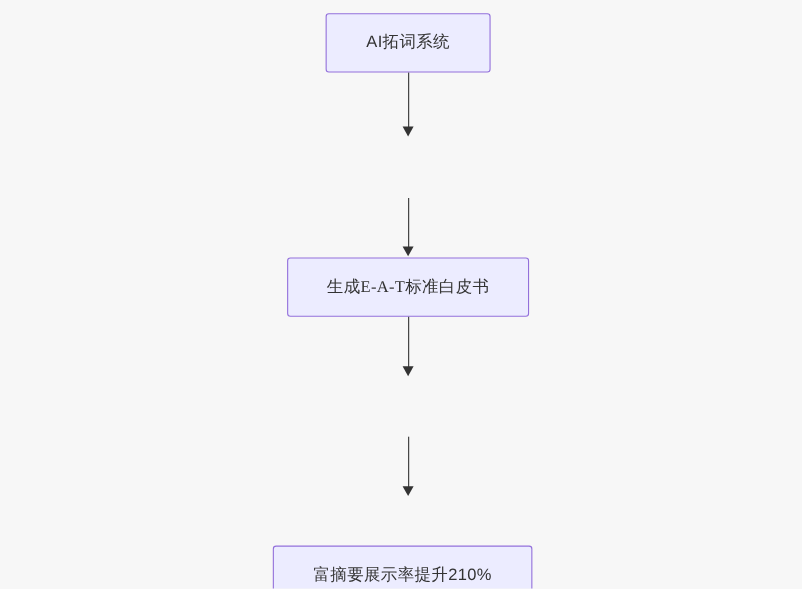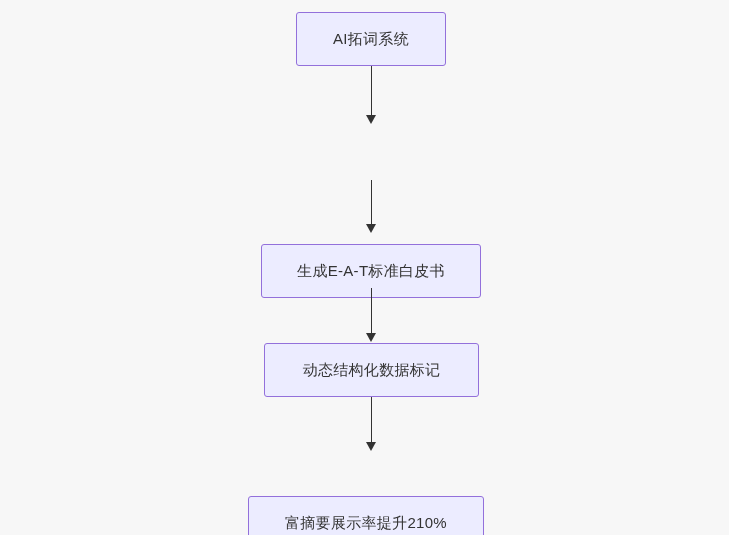--- a/index.html
+++ b/index.html
@@ -63,7 +63,7 @@
   <div class="edge" style="left:371px; top:180px; height:49px;"></div>
   <div class="arrowhead" style="left:366px; top:224px;"></div>
 
-  <div class="node" style="left:261px; top:244px; width:220px; height:54px;">
+  <div class="node" style="left:261px; top:234px; width:220px; height:54px;font-family:Liberation Serif, serif;">
     <span>生成E-A-T标准白皮书</span>
   </div>
 

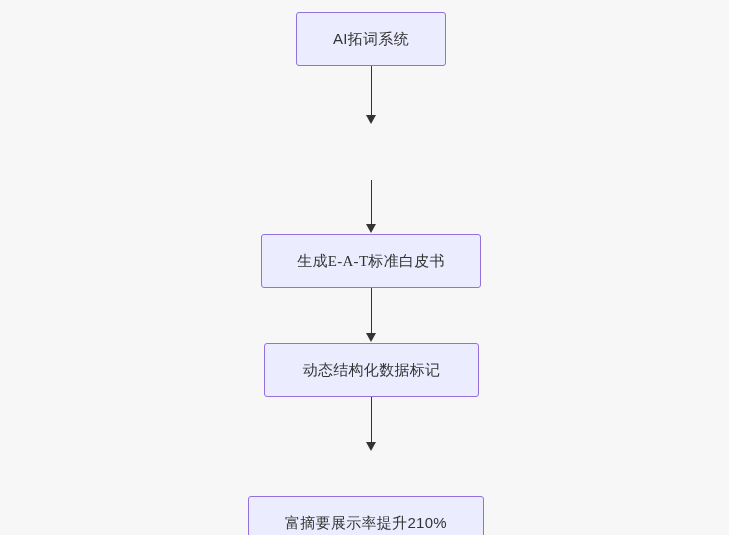--- a/index.html
+++ b/index.html
@@ -70,9 +70,6 @@
   <div class="edge" style="left:371px; top:288px; height:50px;"></div>
   <div class="arrowhead" style="left:366px; top:333px;"></div>
 
-  <div class="node" style="left:264px; top:343px; width:215px; height:54px;">
-    <span>动态结构化数据标记</span>
-  </div>
 
   <div class="edge" style="left:371px; top:397px; height:50px;"></div>
   <div class="arrowhead" style="left:366px; top:442px;"></div>

